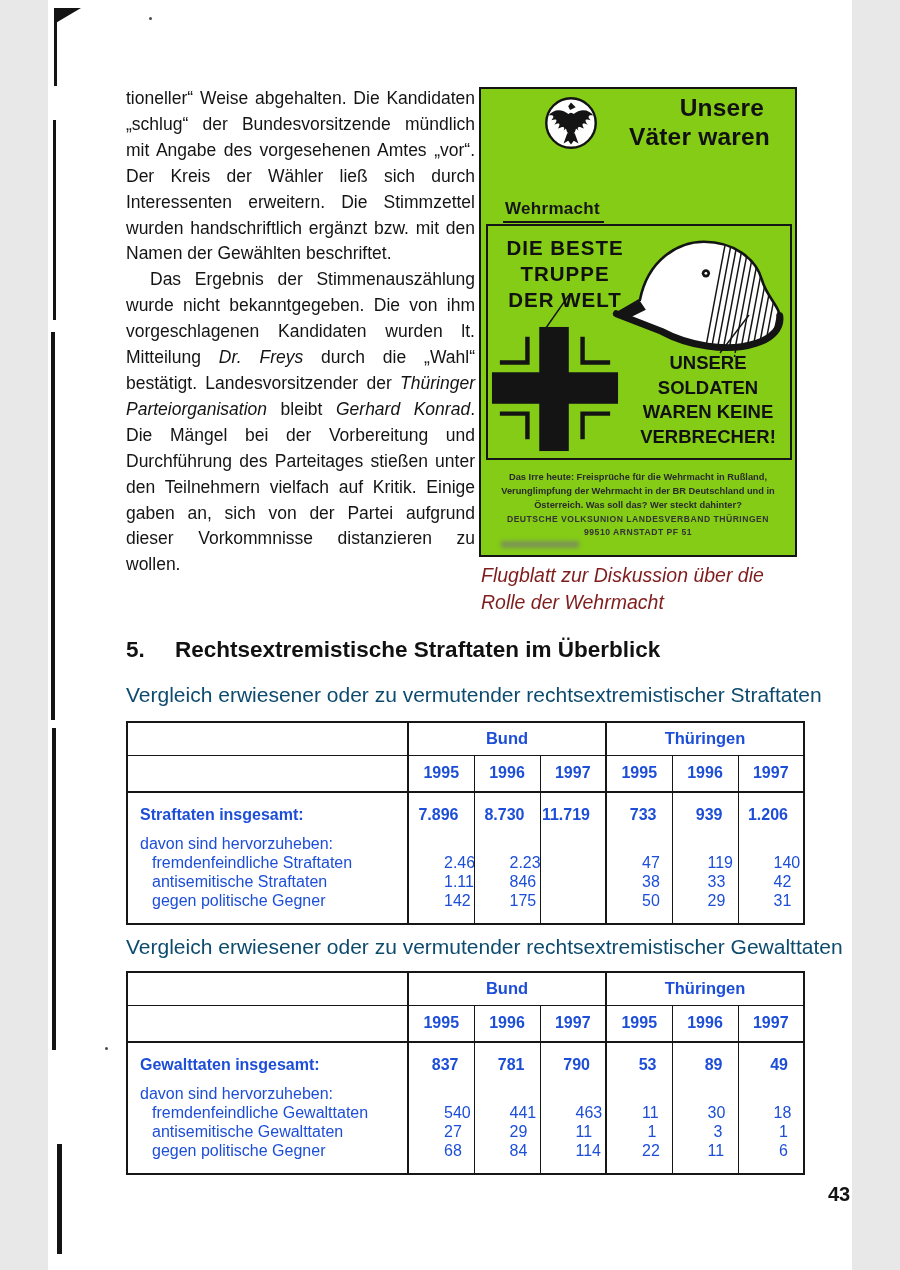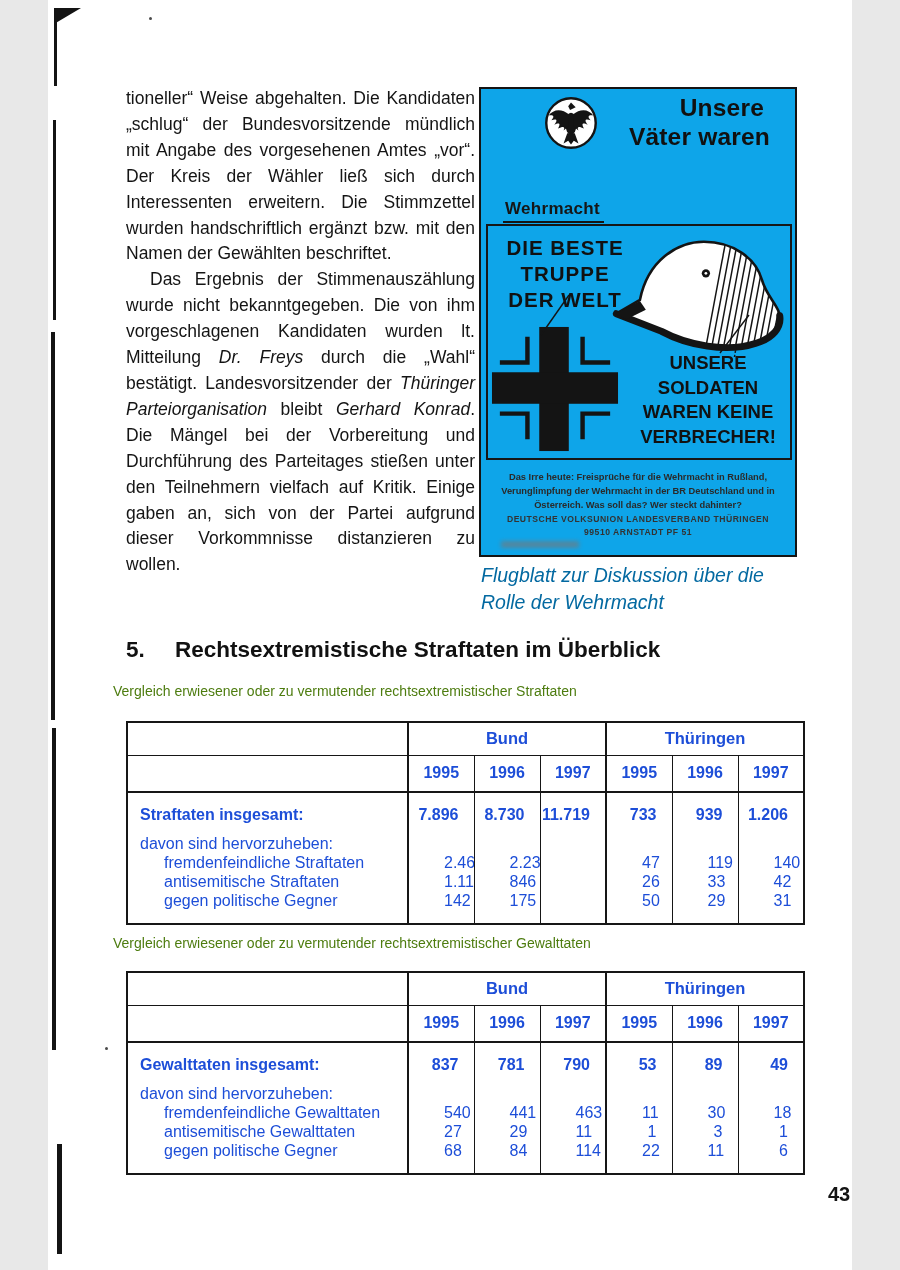--- a/index.html
+++ b/index.html
@@ -23,7 +23,7 @@
 
   
   .leaflet { position:absolute; left:431px; top:87px; width:318px; height:470px;
-             border:2.5px solid #141414; background:#0ea5e9; }
+             border:2.5px solid #141414; background:#84cc16; }
   .eagle { position:absolute; left:62px; top:5px; }
   .headline { position:absolute; left:56px; top:4px; width:248px; text-align:right;
               font-weight:700; font-size:24.5px; line-height:29px; letter-spacing:0.2px;

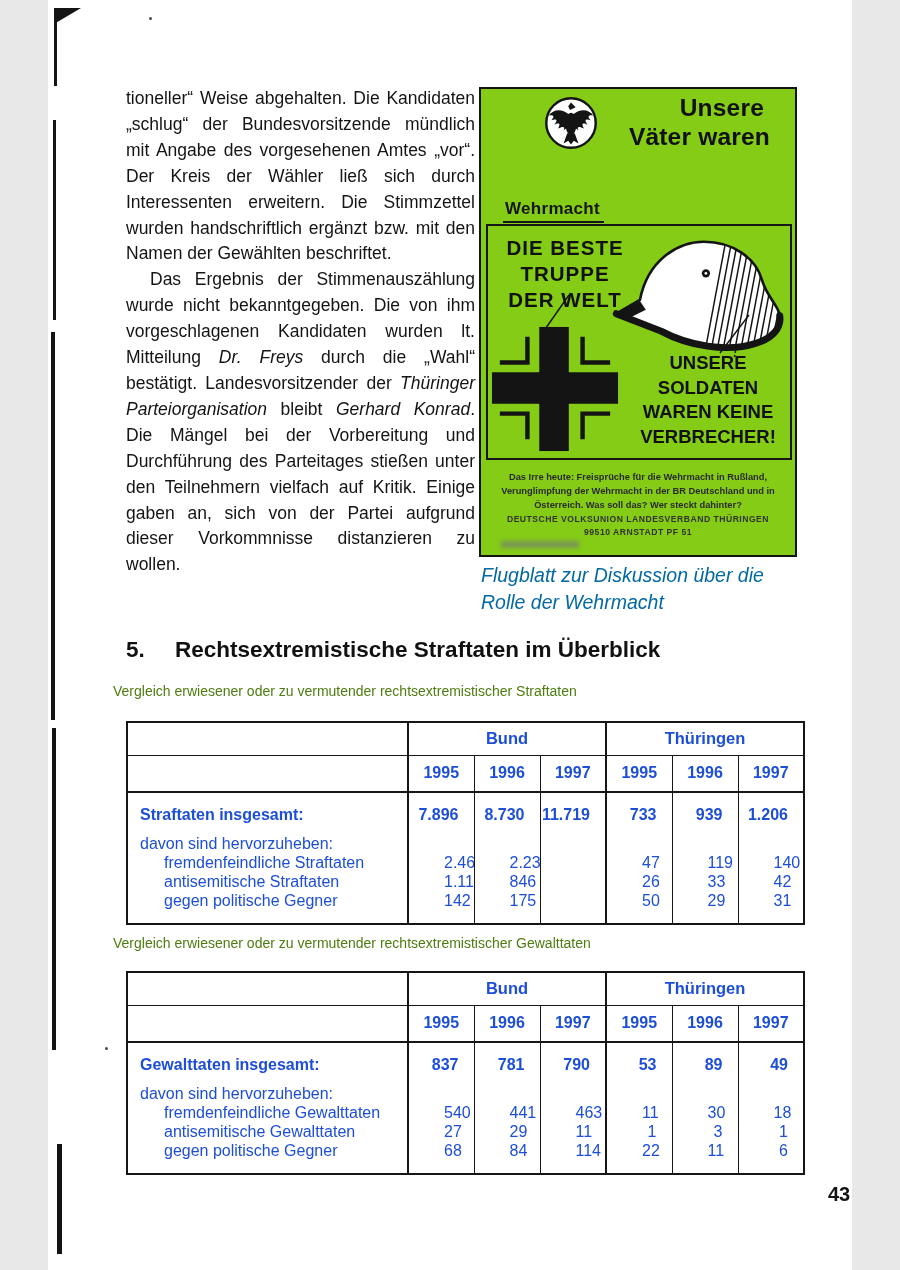--- a/index.html
+++ b/index.html
@@ -48,7 +48,7 @@
   .smudge { position:absolute; left:20px; top:452px; width:78px; height:7px;
             background:#777; filter:blur(2px); opacity:.65; }
   .caption { position:absolute; left:433px; top:562px; width:308px; font-style:italic;
-             font-size:19.5px; line-height:27px; color:#0369a1; }
+             font-size:19.5px; line-height:27px; color:#7f1d1d; }
 
   
   .sechead { position:absolute; left:78px; top:637px; font-weight:700; font-size:22.5px; color:#111; }

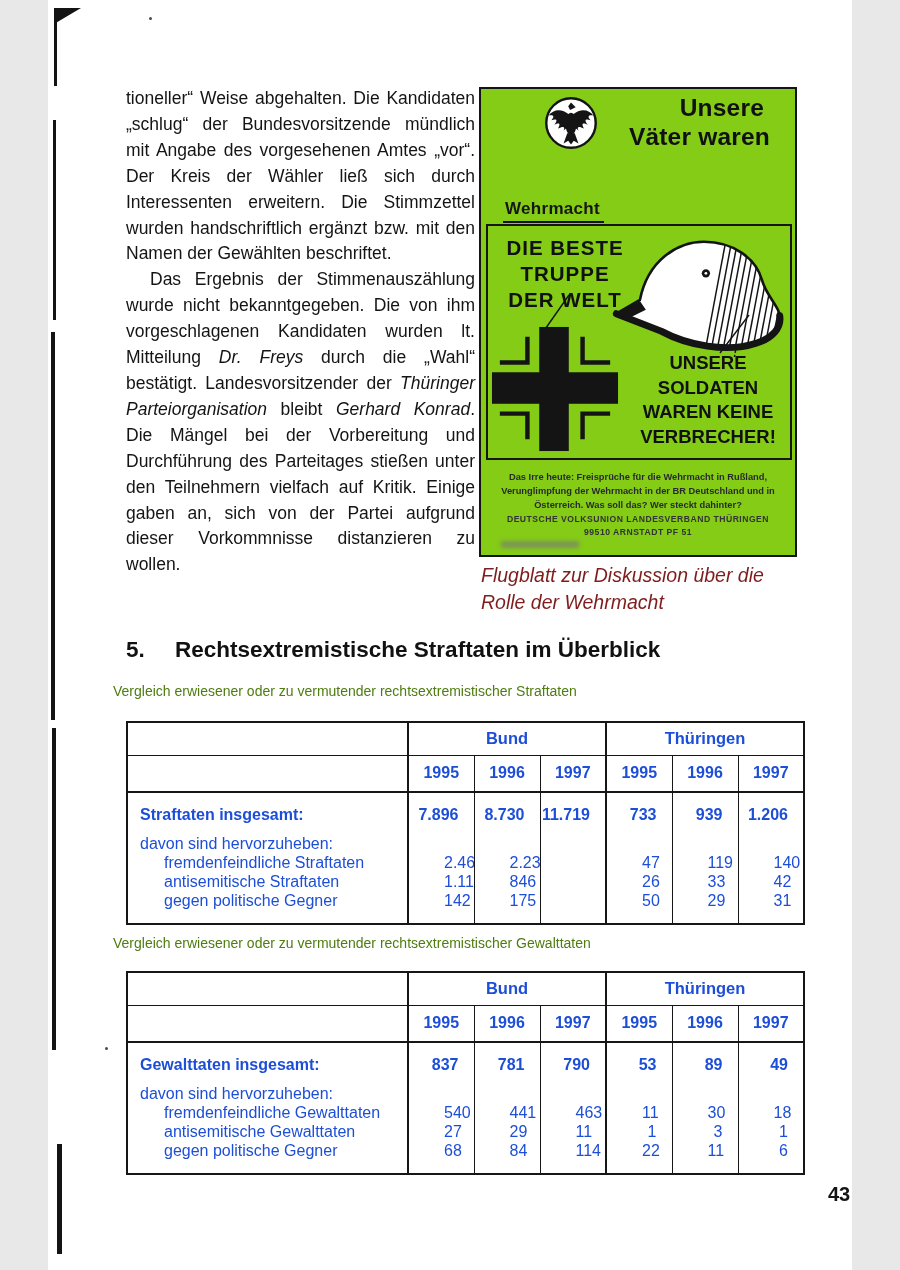--- a/index.html
+++ b/index.html
@@ -54,7 +54,7 @@
   .sechead { position:absolute; left:78px; top:637px; font-weight:700; font-size:22.5px; color:#111; }
   .sechead .num { position:absolute; left:0; }
   .sechead .ttl { position:absolute; left:49px; width:600px; white-space:nowrap; }
-  .subtitle { position:absolute; left:65px; font-size:14px; color:#4d7c0f; }
+  .subtitle { position:absolute; left:78px; font-size:21px; color:#0c4a6e; }
   .sub1 { top:683px; } .sub2 { top:935px; }
 
   

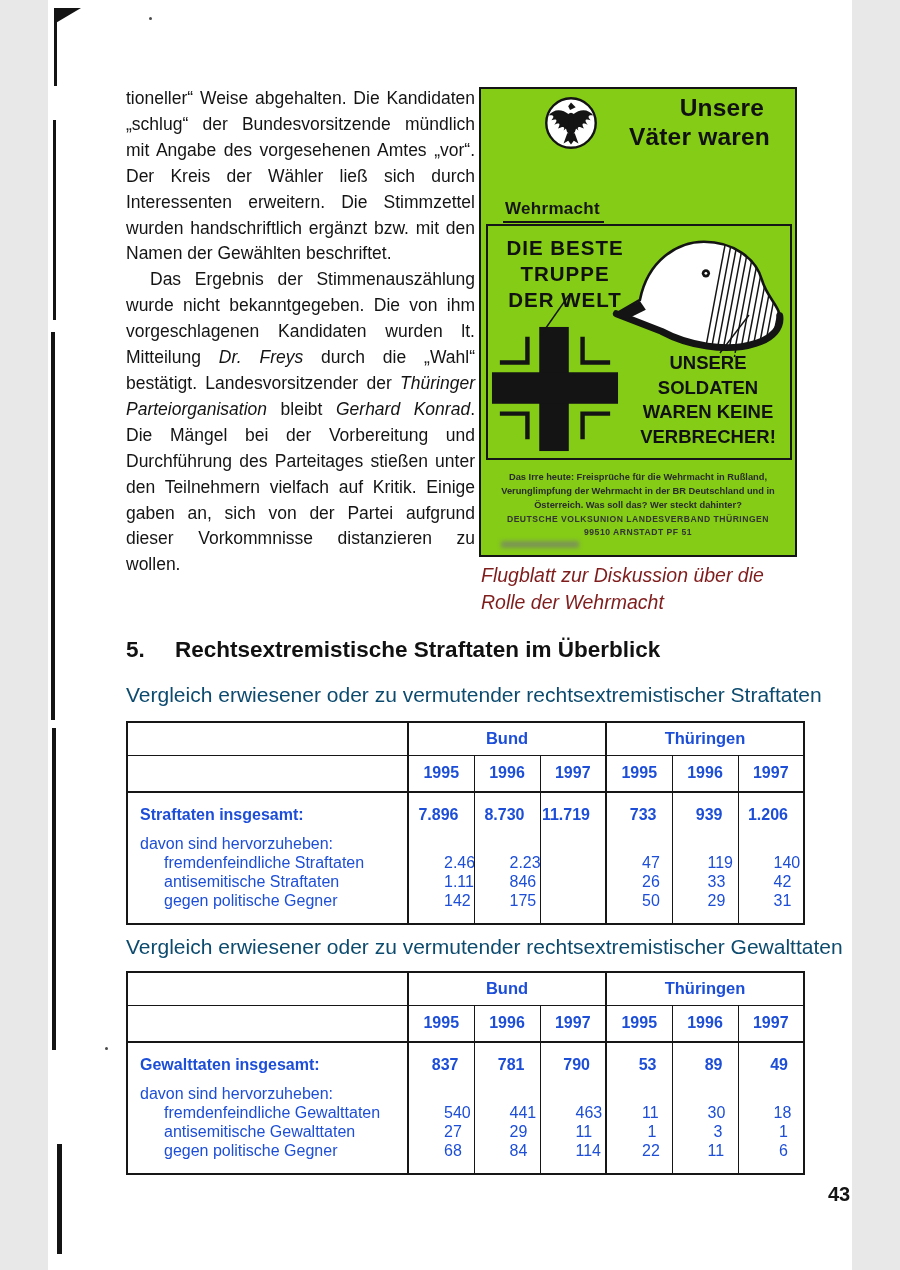--- a/index.html
+++ b/index.html
@@ -76,7 +76,7 @@
   .dtable tr.total td.num { font-weight:700; }
   .dtable tr.davon td { padding-top:2px; }
   .dtable tr.sub td { padding-top:1px;padding-left:35px; }
-  .dtable tr.sub td.lbl { padding-left:36px; }
+  .dtable tr.sub td.lbl { padding-left:24px; }
   .dtable tr.last td { padding-bottom:13px; }
 
   .pagenum { position:absolute; left:780px; top:1183px; font-size:20px; font-weight:700; color:#141414; }

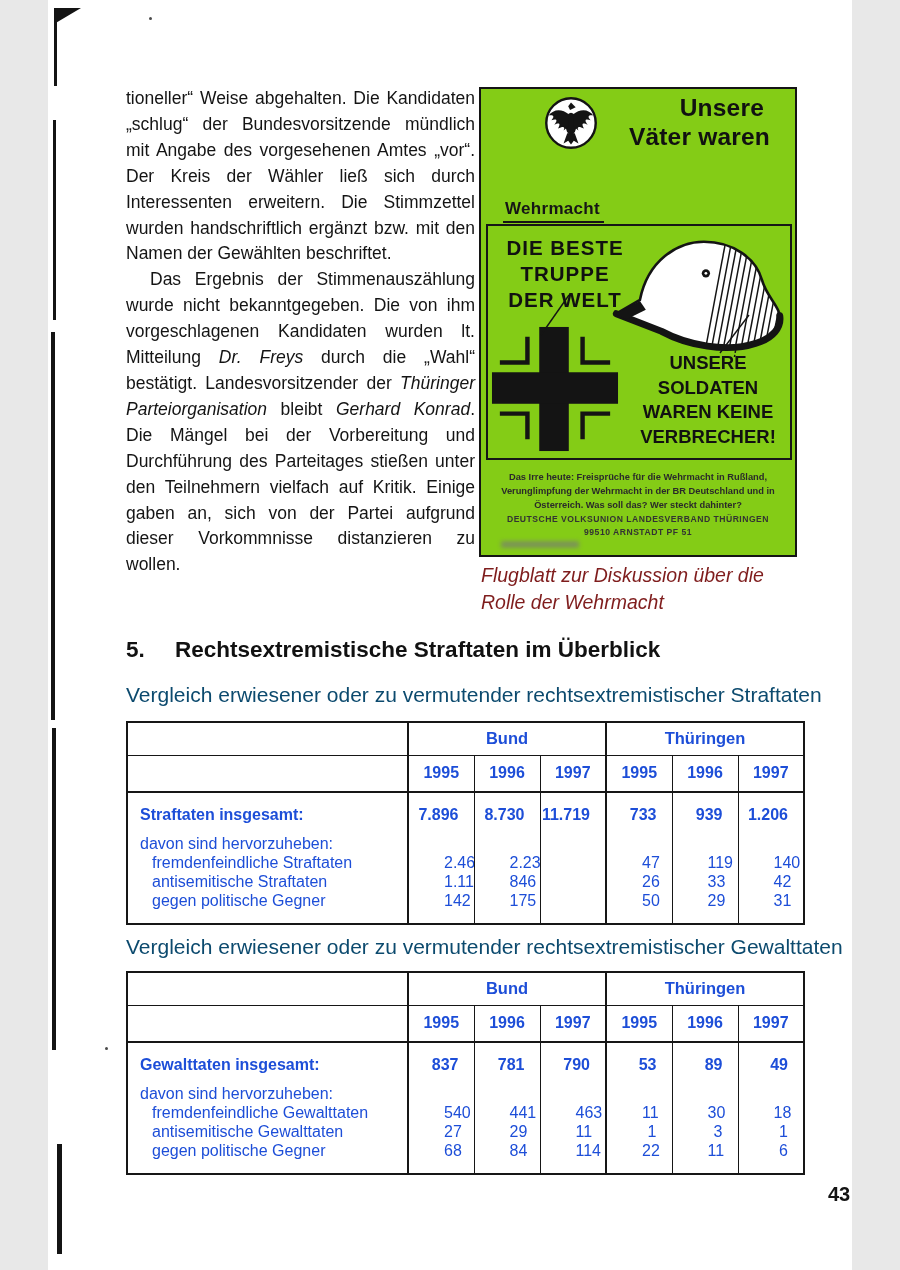--- a/index.html
+++ b/index.html
@@ -253,7 +253,7 @@
       <td class="bd1 num">1.115</td>
       <td class="bdx num">846</td>
       <td class="bdx num"></td>
-      <td class="bdg num">26</td>
+      <td class="bdg num">38</td>
       <td class="bdx num">33</td>
       <td class="bdx num">42</td>
     </tr>

